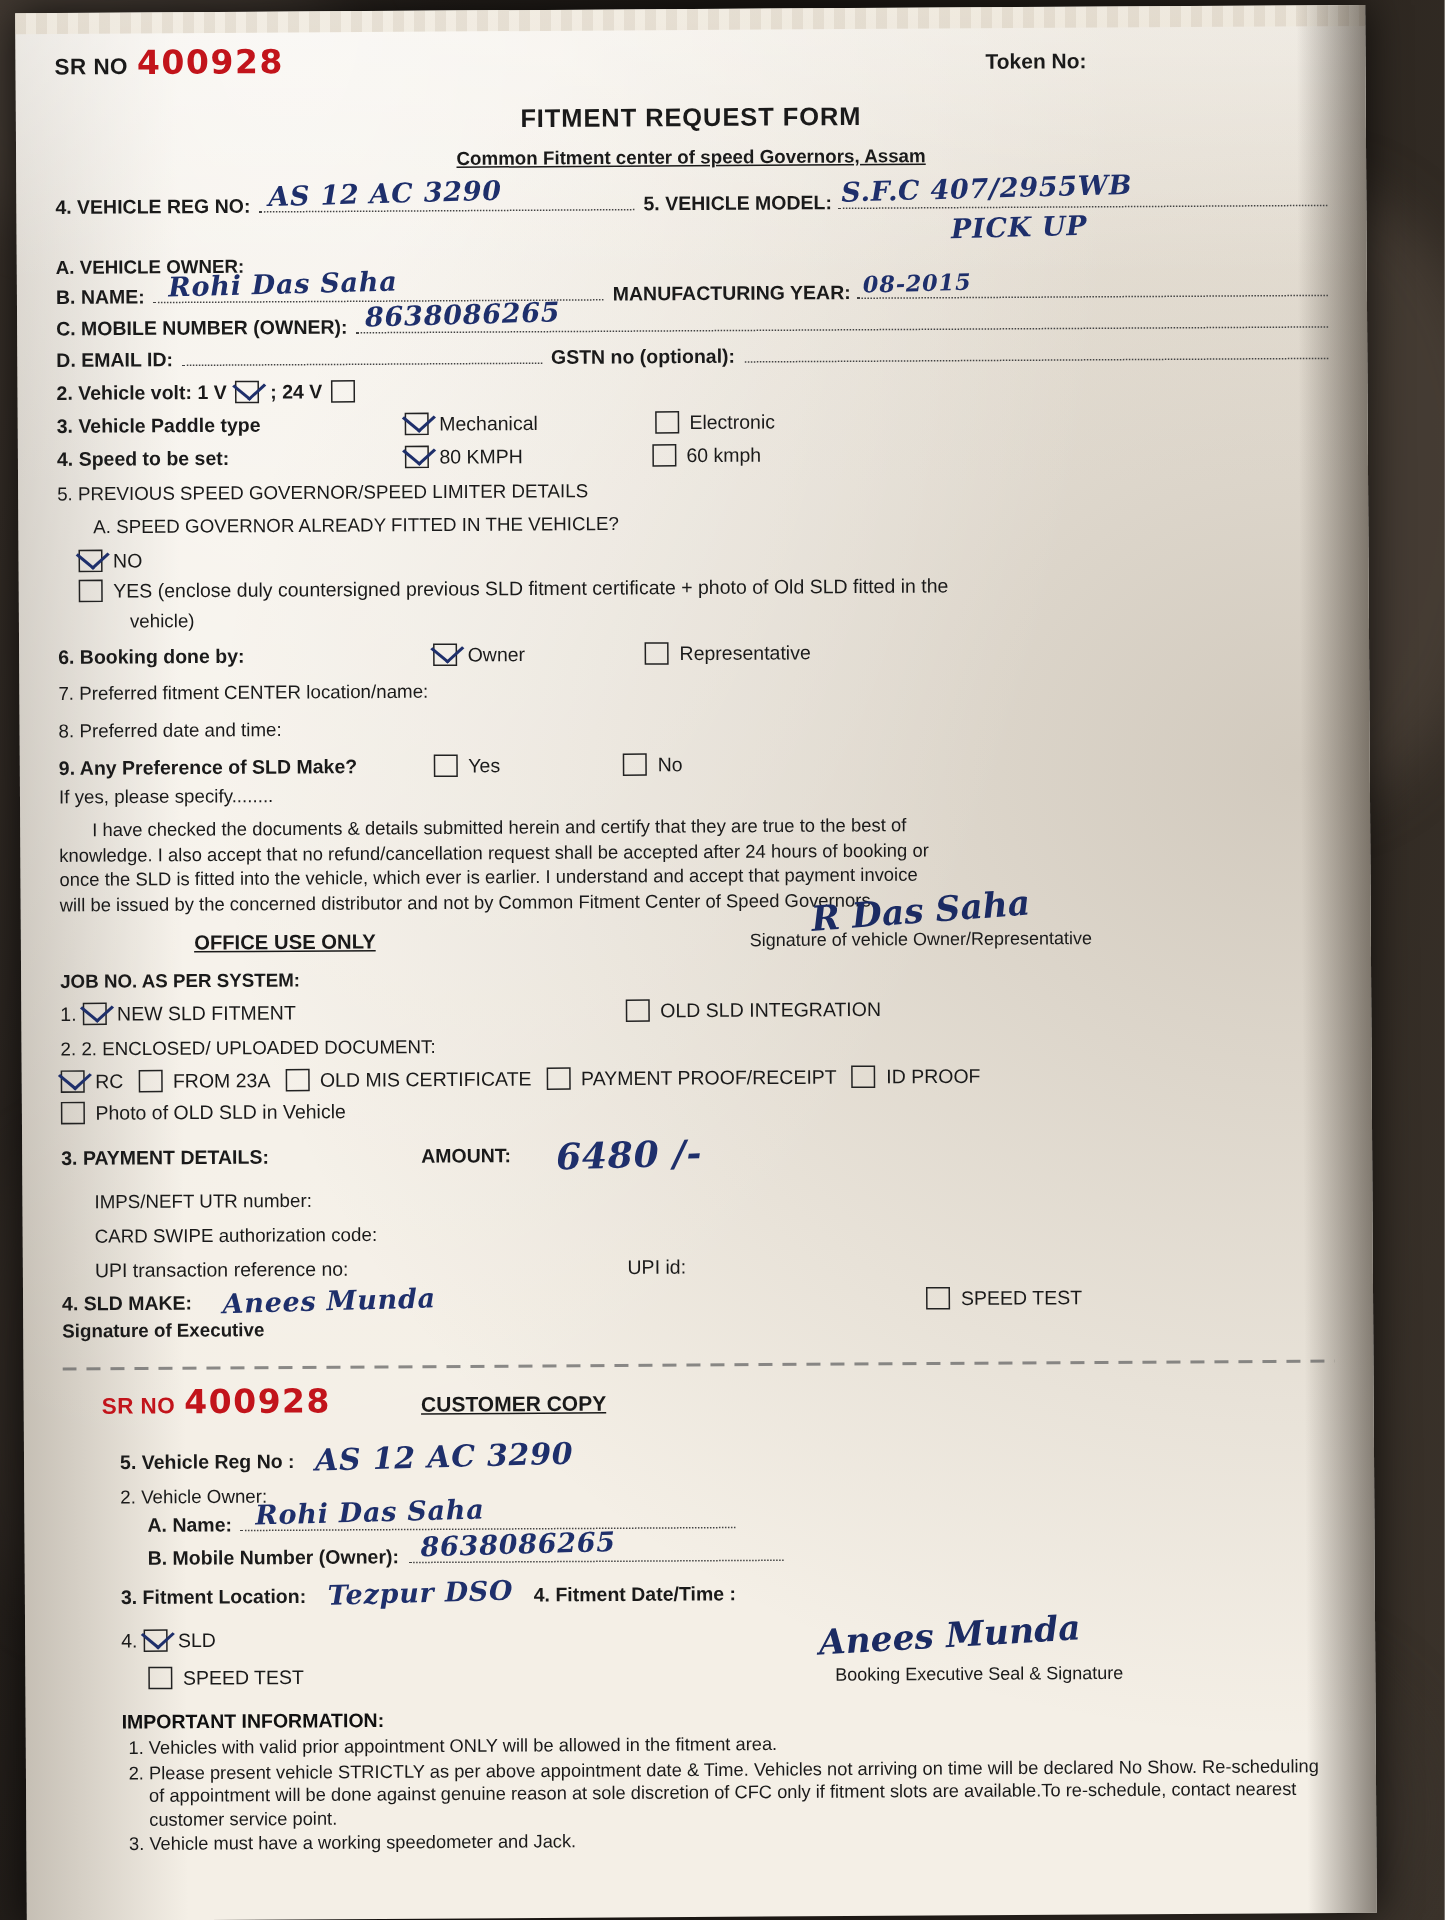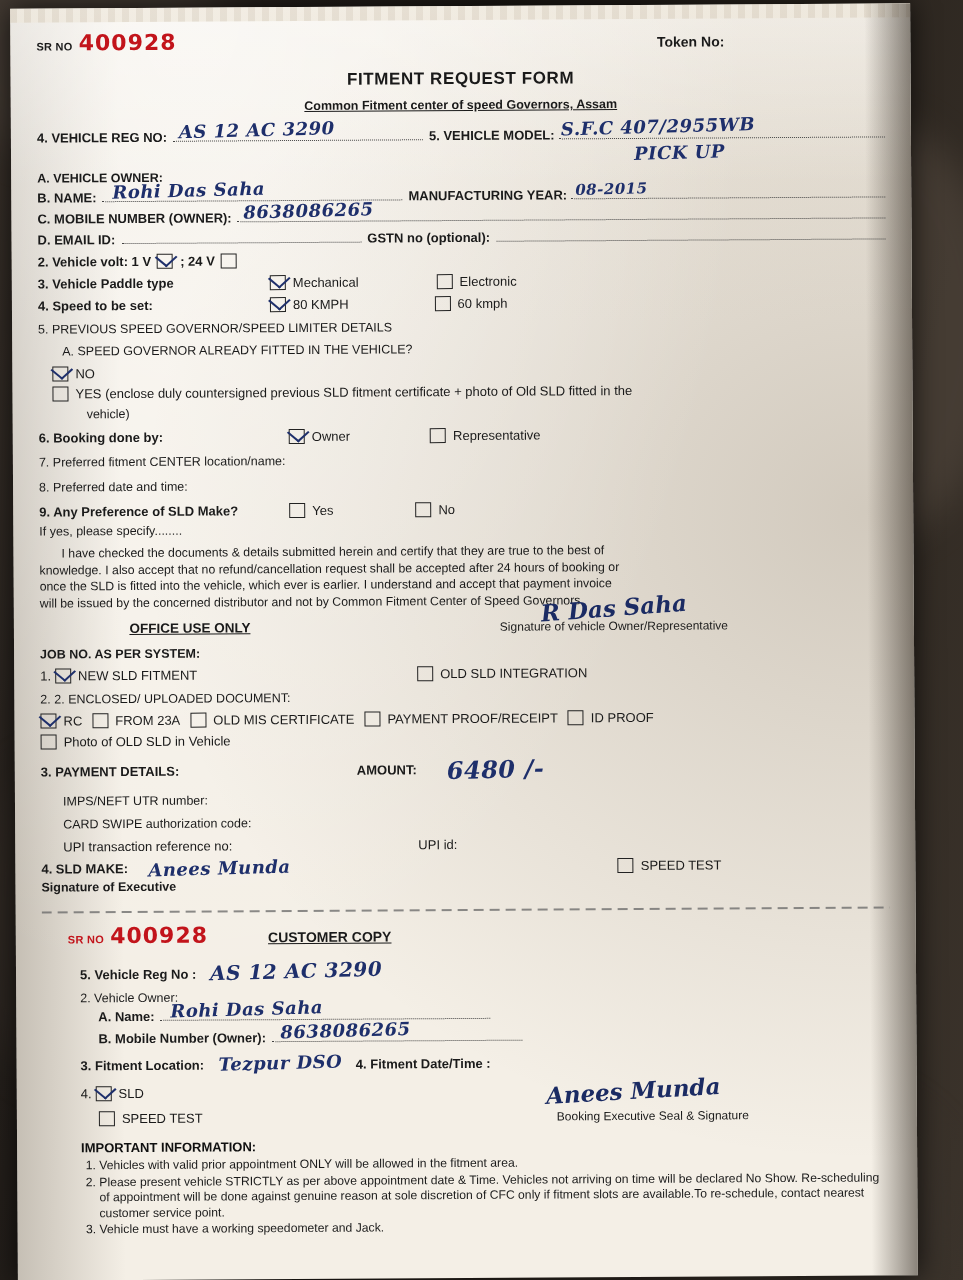--- a/index.html
+++ b/index.html
@@ -62,7 +62,7 @@
   .hand.md{font-size:18px;}
   .hand.lg{font-size:20px;}
 
-  .sr-label{font-weight:700;font-size:11px;letter-spacing:.3px;}
+  .sr-label{font-weight:700;font-size:15px;letter-spacing:.3px;}
   .sr-num{color:#c2141b;font-weight:700;font-size:22px;font-family:"DejaVu Sans",sans-serif;letter-spacing:1px;}
   .token{font-weight:700;font-size:14px;}
   .title{text-align:center;font-weight:700;font-size:17px;letter-spacing:.6px;margin-top:16px;}

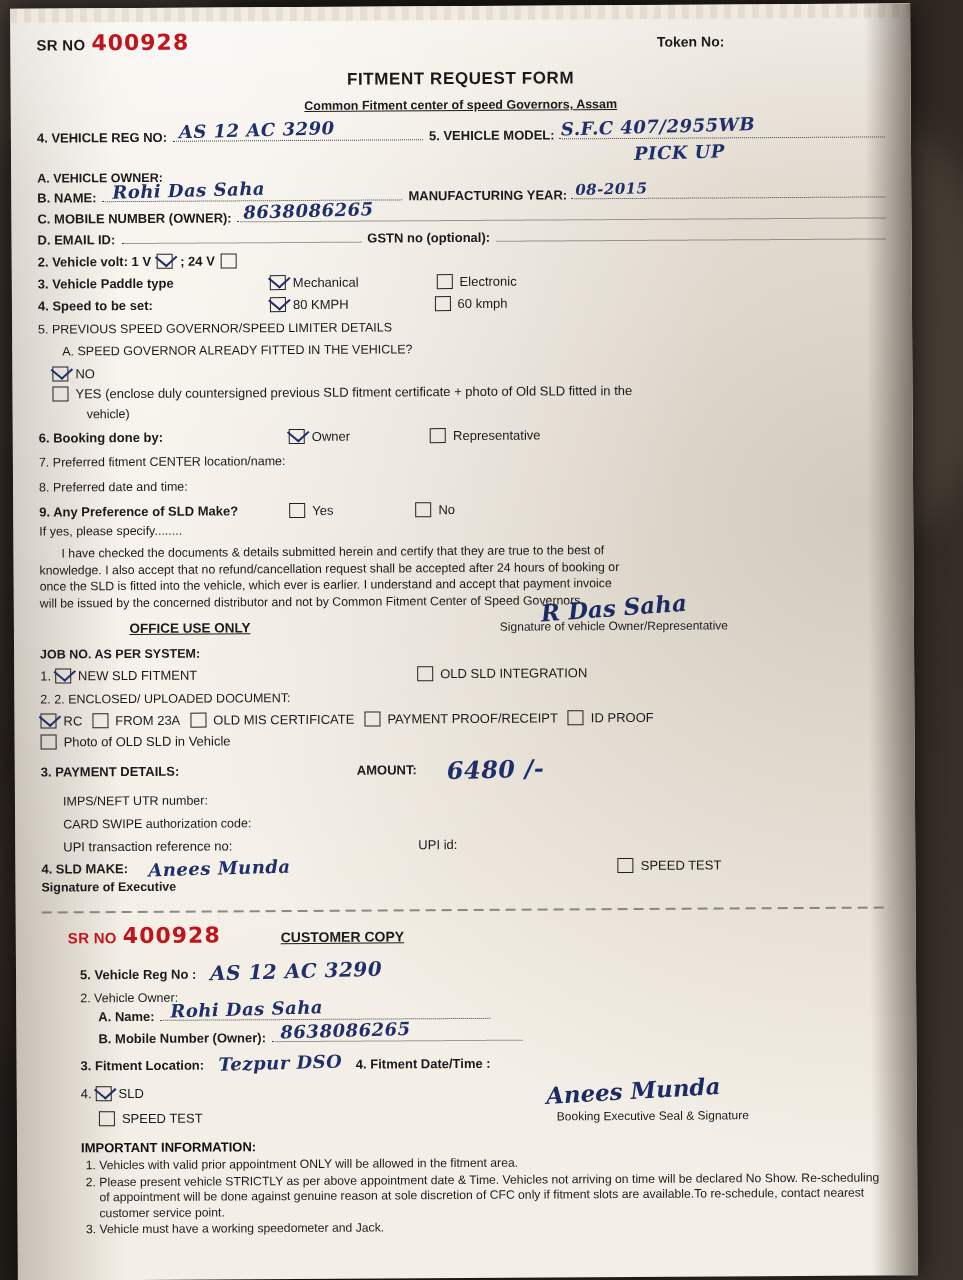--- a/index.html
+++ b/index.html
@@ -287,7 +287,7 @@
 
       <div class="row" style="margin-top:8px;align-items:center;">
         <span class="ln-label" style="width:240px;">3.   PAYMENT DETAILS:</span>
-        <span class="ln-label" style="margin-left:76px;">AMOUNT:</span>
+        <span class="ln-label" style="">AMOUNT:</span>
         <span class="hand amount-hand" style="margin-left:30px;">6480 /-</span>
       </div>
 

